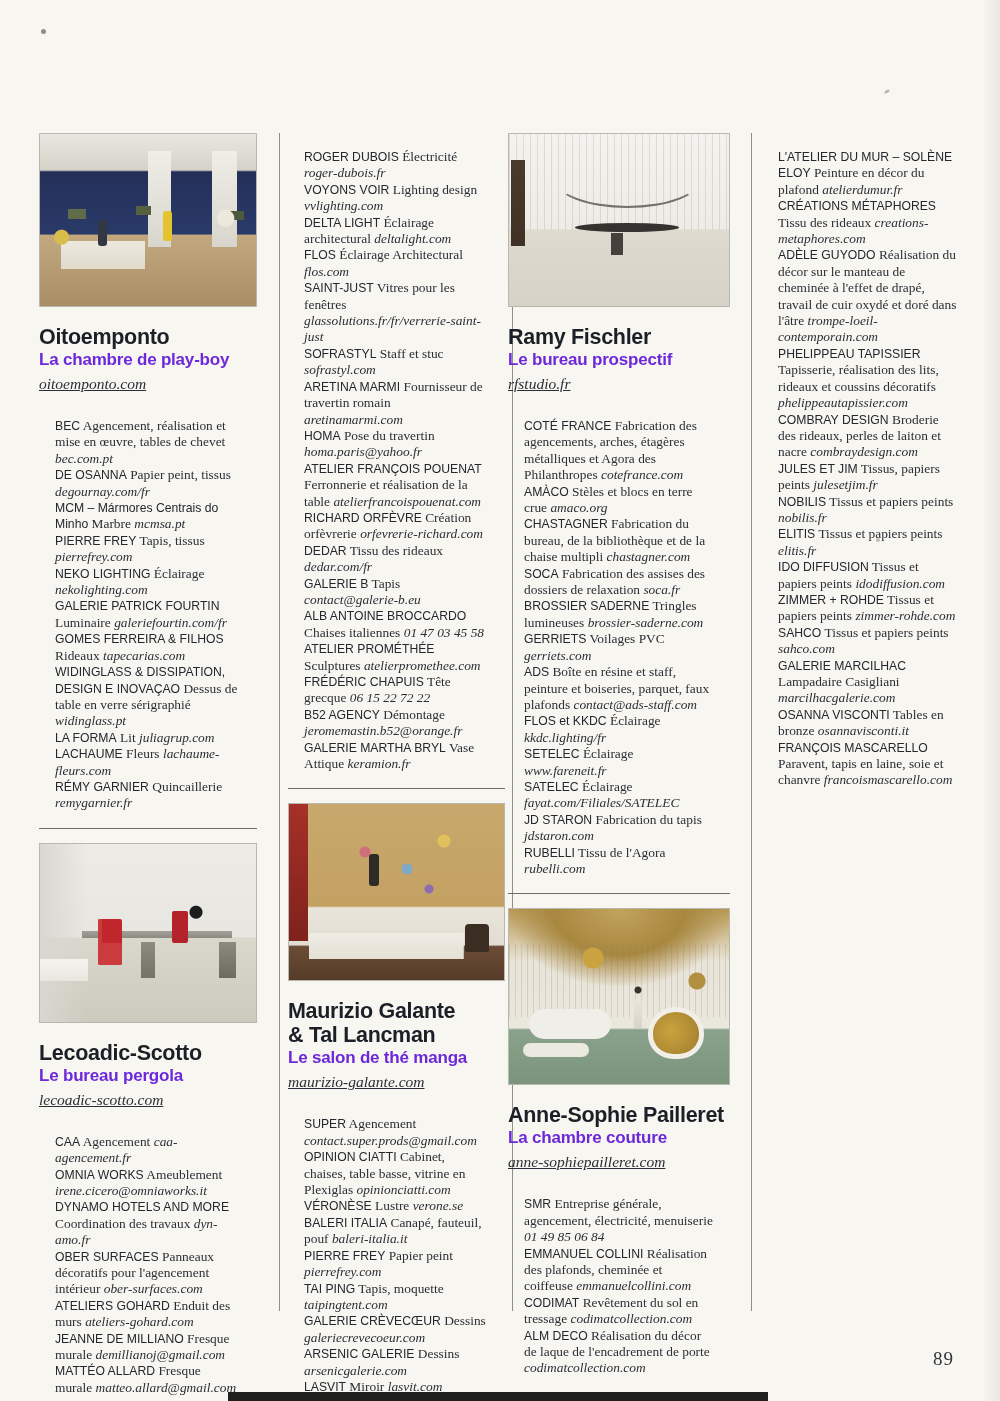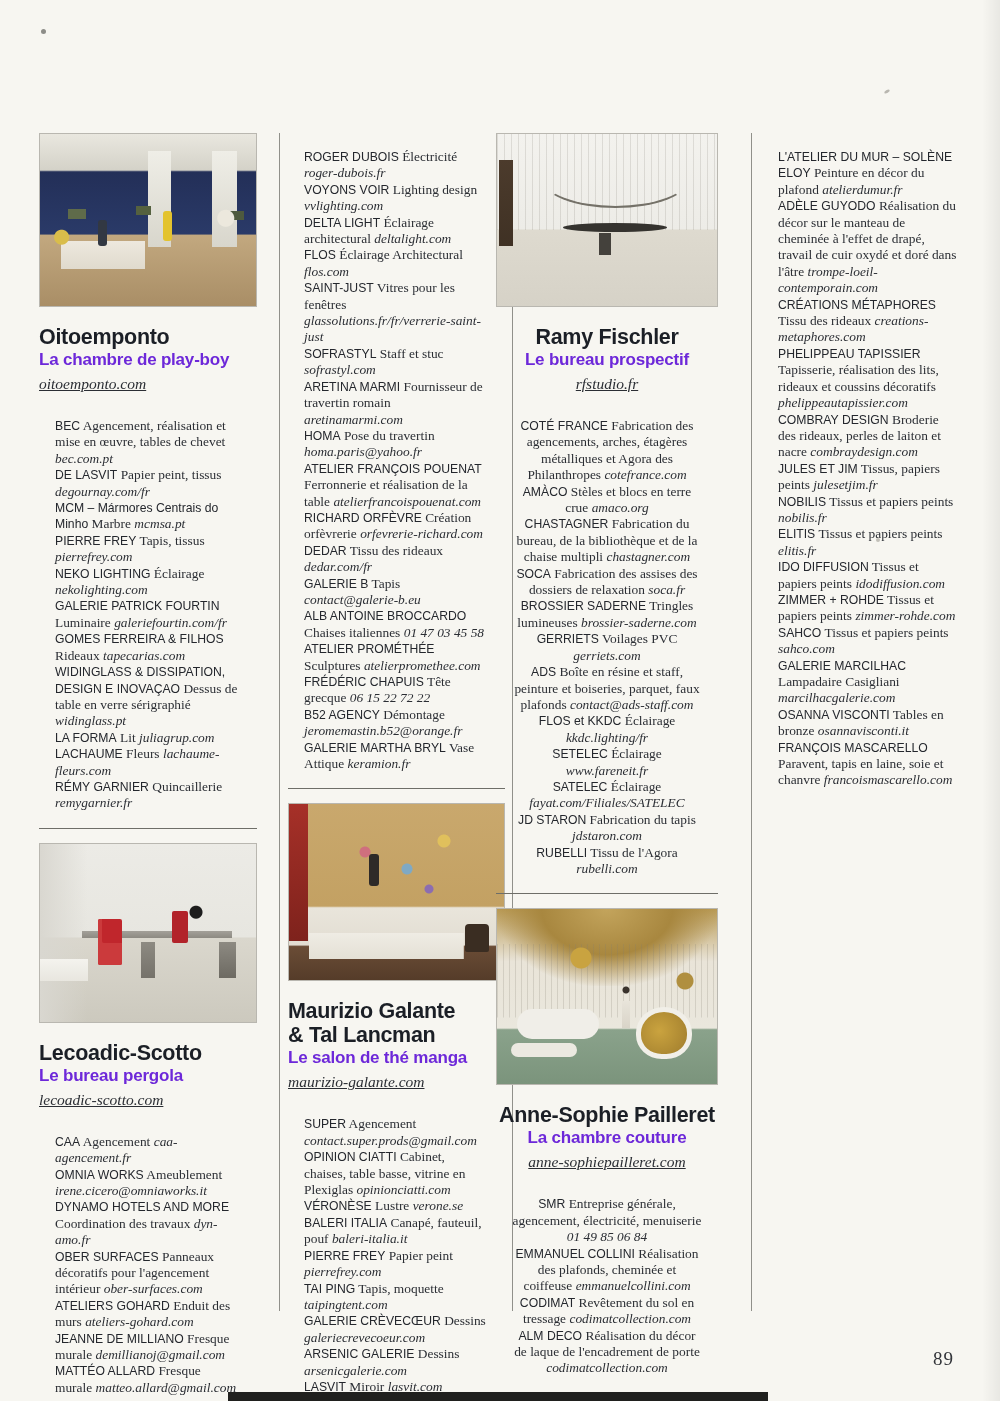--- a/index.html
+++ b/index.html
@@ -239,8 +239,8 @@
     <div class="column" id="col4">
       <div class="credits">
         <p class="entry"><span class="nm">L'ATELIER DU MUR – SOLÈNE ELOY</span> <span class="ds">Peinture en décor du plafond</span> <span class="ur">atelierdumur.fr</span> </p>
+        <p class="entry"><span class="nm">CRÉATIONS MÉTAPHORES</span> <span class="ds">Tissu des rideaux</span> <span class="ur">creations-metaphores.com</span> </p>
         <p class="entry"><span class="nm">ADÈLE GUYODO</span> <span class="ds">Réalisation du décor sur le manteau de cheminée à l'effet de drapé, travail de cuir oxydé et doré dans l'âtre</span> <span class="ur">trompe-loeil-contemporain.com</span> </p>
-        <p class="entry"><span class="nm">CRÉATIONS MÉTAPHORES</span> <span class="ds">Tissu des rideaux</span> <span class="ur">creations-metaphores.com</span> </p>
         <p class="entry"><span class="nm">PHELIPPEAU TAPISSIER</span> <span class="ds">Tapisserie, réalisation des lits, rideaux et coussins décoratifs</span> <span class="ur">phelippeautapissier.com</span> </p>
         <p class="entry"><span class="nm">COMBRAY DESIGN</span> <span class="ds">Broderie des rideaux, perles de laiton et nacre</span> <span class="ur">combraydesign.com</span> </p>
         <p class="entry"><span class="nm">JULES ET JIM</span> <span class="ds">Tissus, papiers peints</span> <span class="ur">julesetjim.fr</span> </p>

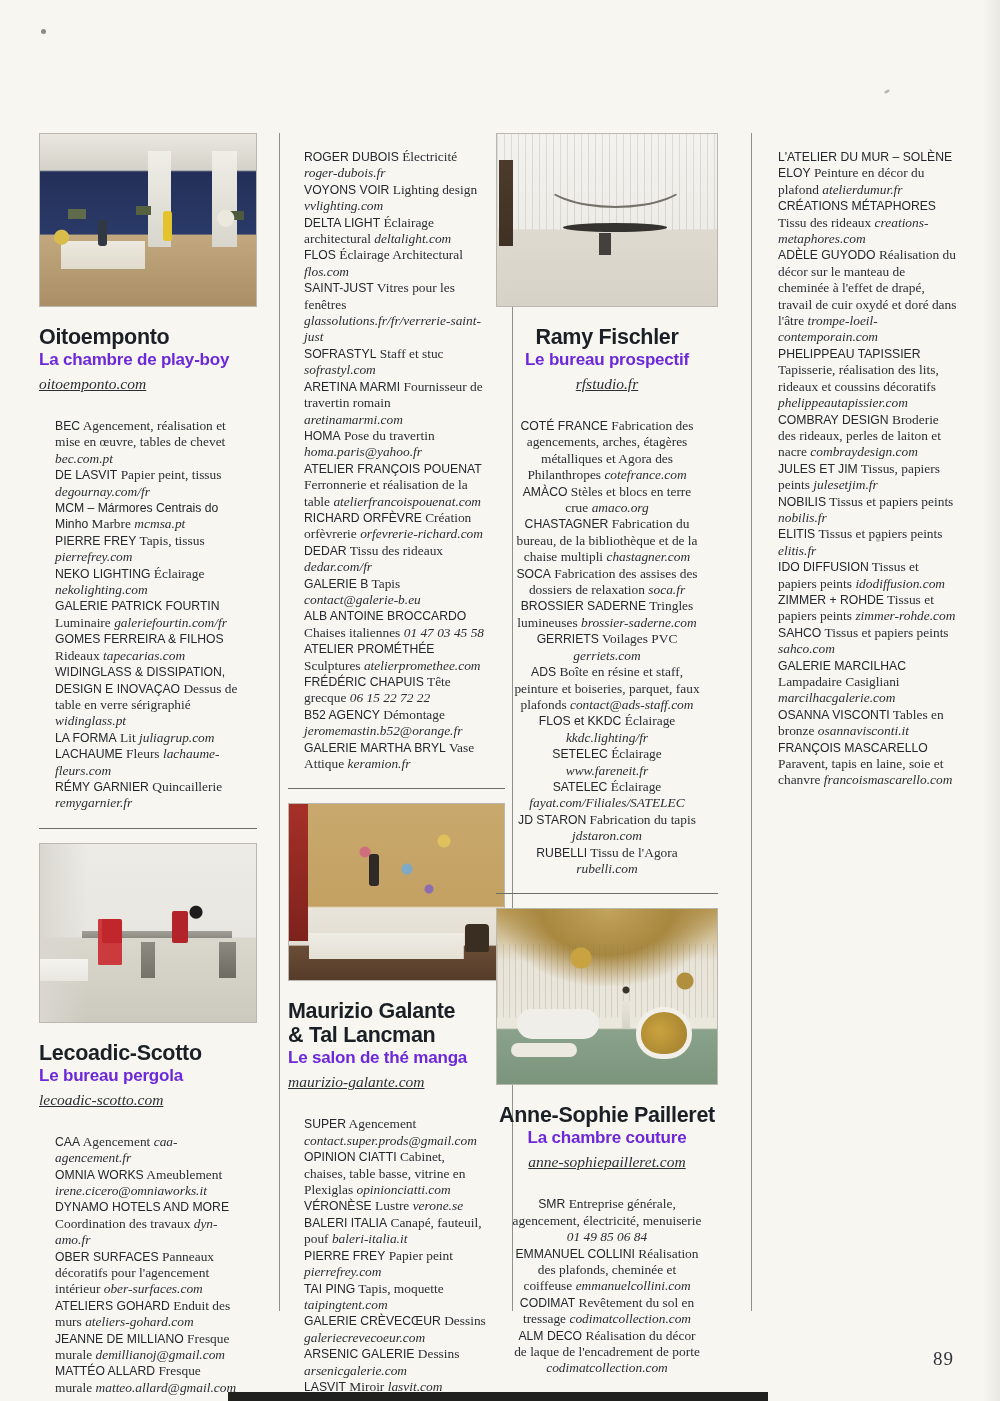--- a/index.html
+++ b/index.html
@@ -15,7 +15,7 @@
   .column{position:absolute;top:133px;}
   #col1{left:39px;width:218px;}
   #col2{left:288px;width:217px;}
-  #col3{left:496px;width:222px;text-align:center;}
+  #col3{left:508px;width:222px;}
   #col4{left:762px;width:213px;}
   .vrule{position:absolute;top:133px;height:1178px;width:1px;background:#90908a;}
   #vr1{left:279px;} #vr2{left:512px;} #vr3{left:751px;}

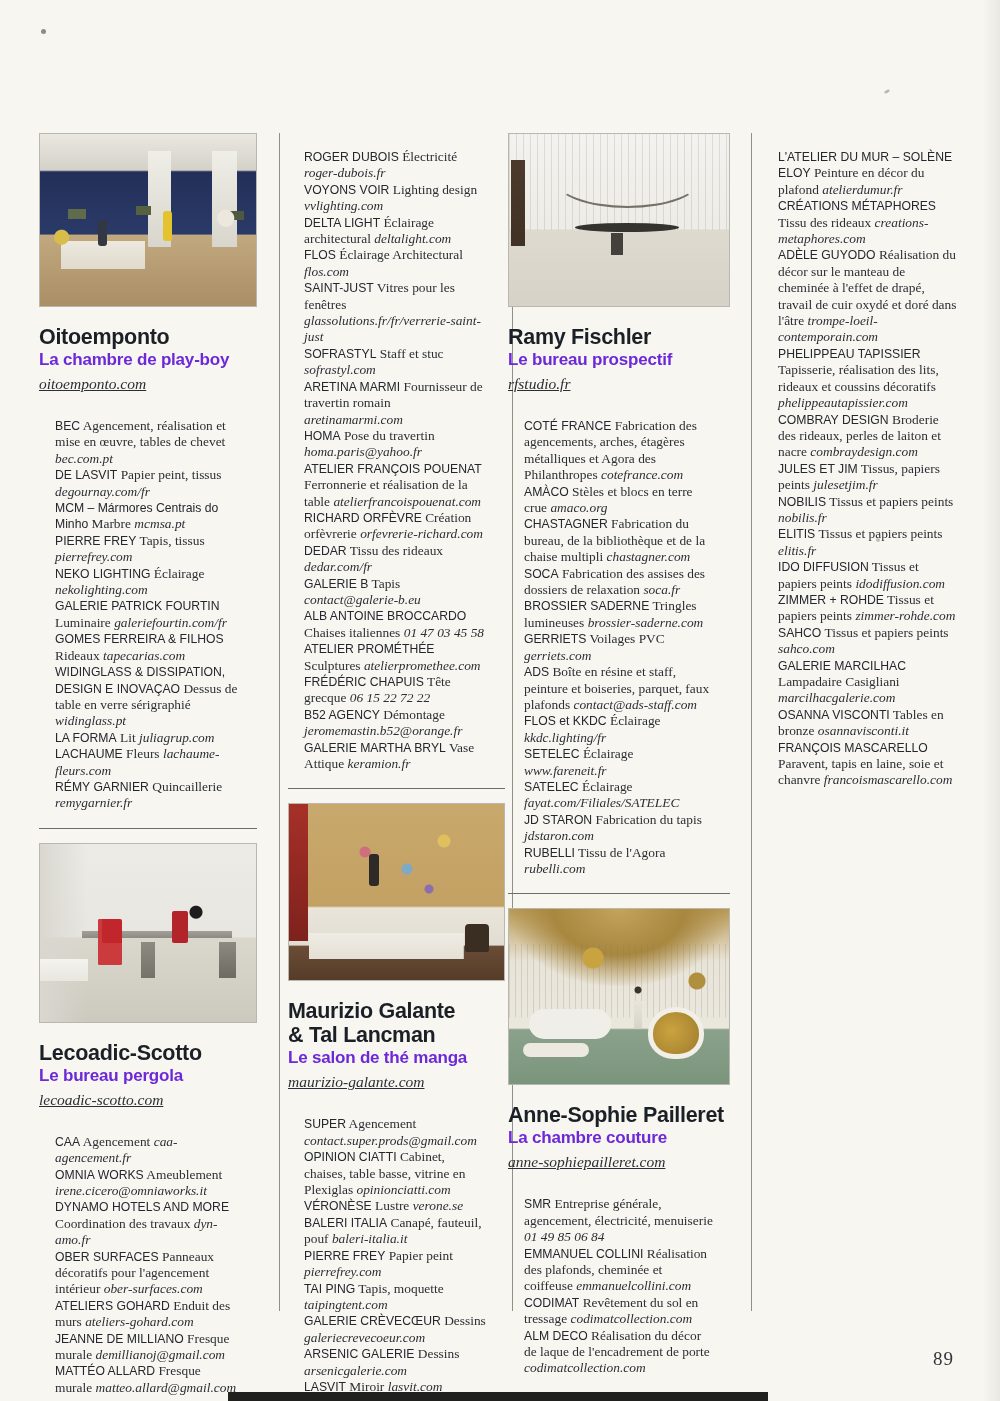--- a/index.html
+++ b/index.html
@@ -133,7 +133,7 @@
       </div>
       <div class="credits">
         <p class="entry"><span class="nm">BEC</span> <span class="ds">Agencement, réalisation et mise en œuvre, tables de chevet</span> <span class="ur">bec.com.pt</span> </p>
-        <p class="entry"><span class="nm">DE LASVIT</span> <span class="ds">Papier peint, tissus</span> <span class="ur">degournay.com/fr</span> </p>
+        <p class="entry"><span class="nm">DE OSANNA</span> <span class="ds">Papier peint, tissus</span> <span class="ur">degournay.com/fr</span> </p>
         <p class="entry"><span class="nm">MCM – Mármores Centrais do Minho</span> <span class="ds">Marbre</span> <span class="ur">mcmsa.pt</span> </p>
         <p class="entry"><span class="nm">PIERRE FREY</span> <span class="ds">Tapis, tissus</span> <span class="ur">pierrefrey.com</span> </p>
         <p class="entry"><span class="nm">NEKO LIGHTING</span> <span class="ds">Éclairage</span> <span class="ur">nekolighting.com</span> </p>

